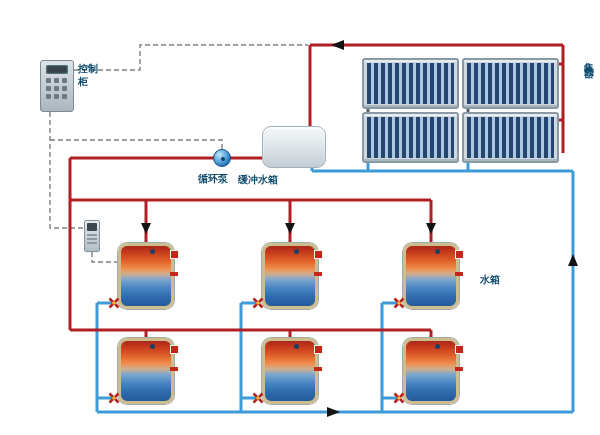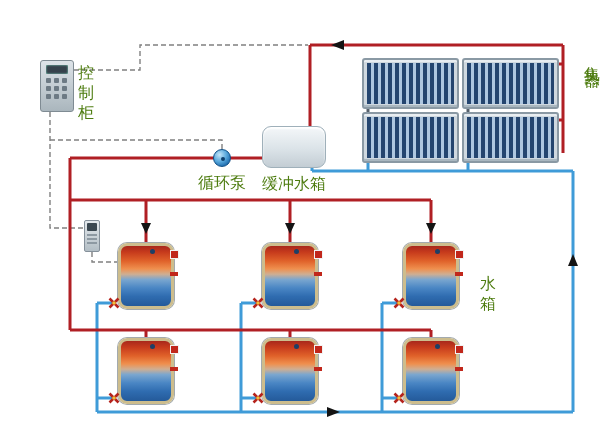--- a/index.html
+++ b/index.html
@@ -7,7 +7,7 @@
           font-family:"Liberation Sans",sans-serif;}
   .canvas svg.pipes{position:absolute;left:0;top:0;}
 
-  .lbl{position:absolute;font-size:16px;color:#4d7c0f;line-height:1.25;}
+  .lbl{position:absolute;font-size:10px;color:#0c4a6e;line-height:1.25;font-weight:bold;}
   .lbl-v{writing-mode:vertical-rl;letter-spacing:3px;}
 
   

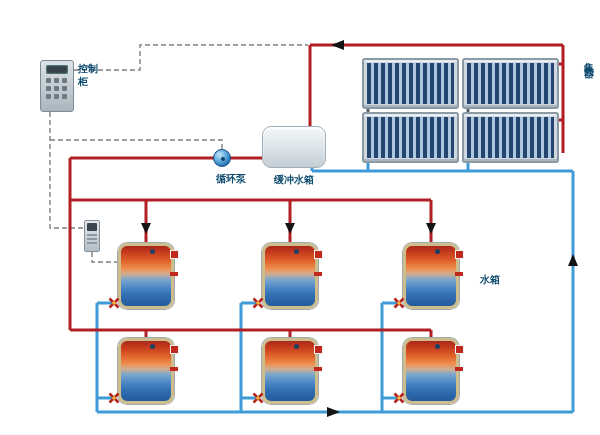--- a/index.html
+++ b/index.html
@@ -124,7 +124,7 @@
   </div>
 
   <div class="pump"></div>
-  <div class="lbl" style="left:198px;top:173px;width:48px;text-align:right;">循环泵</div>
+  <div class="lbl" style="left:198px;top:173px;width:48px;text-align:left;">循环泵</div>
 
   <div class="buffer"></div>
   <div class="lbl" style="left:255px;top:174px;width:78px;text-align:center;">缓冲水箱</div>

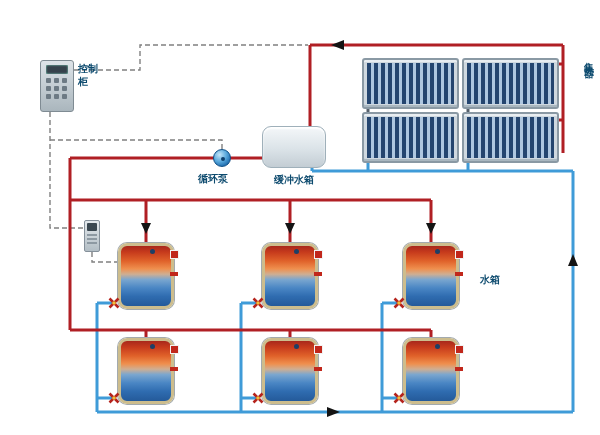--- a/index.html
+++ b/index.html
@@ -127,7 +127,7 @@
   <div class="lbl" style="left:198px;top:173px;width:48px;text-align:left;">循环泵</div>
 
   <div class="buffer"></div>
-  <div class="lbl" style="left:255px;top:174px;width:78px;text-align:center;">缓冲水箱</div>
+  <div class="lbl" style="left:238px;top:174px;width:78px;">缓冲水箱</div>
 
   <div class="panel" style="left:362px;top:58px;">
     <div class="tubes"></div>

